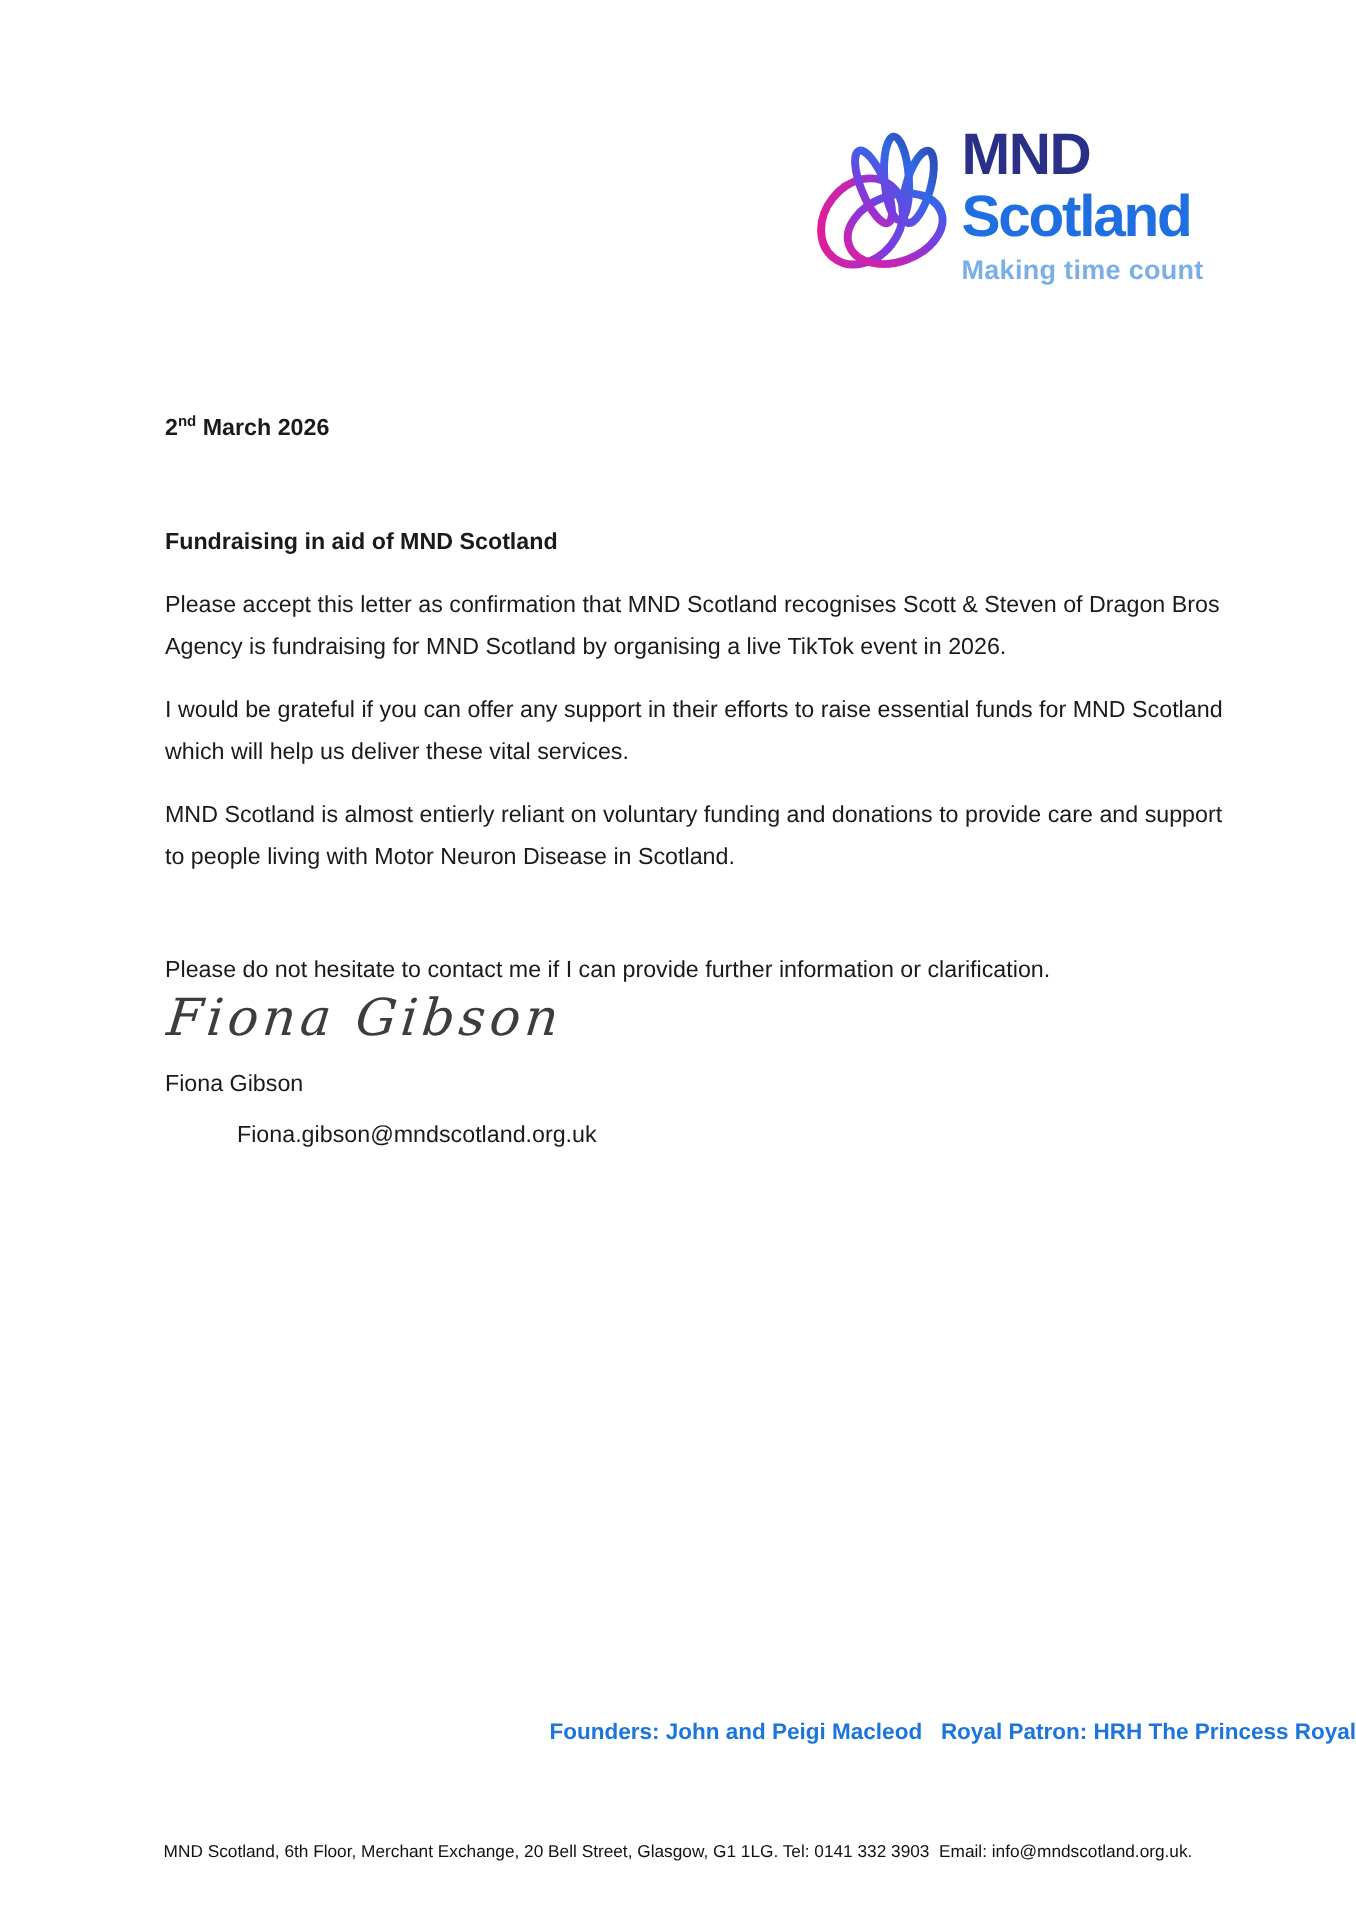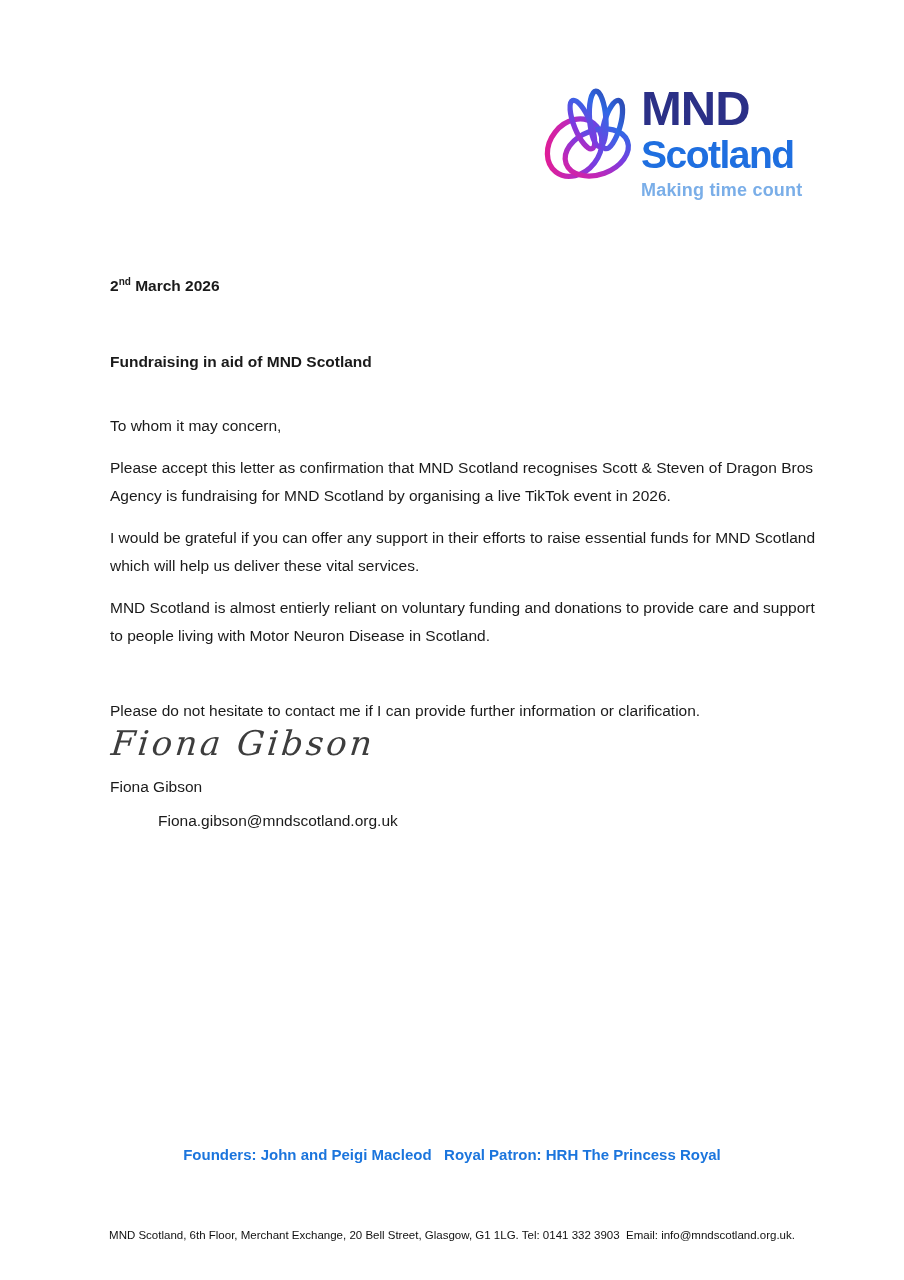--- a/index.html
+++ b/index.html
@@ -29,7 +29,7 @@
   }
   .logo-text { margin-left: 2px; }
   .logo-mnd {
-    font-size: 49px;
+    font-size: 39px;
     font-weight: bold;
     letter-spacing: -1px;
     line-height: 1.0;

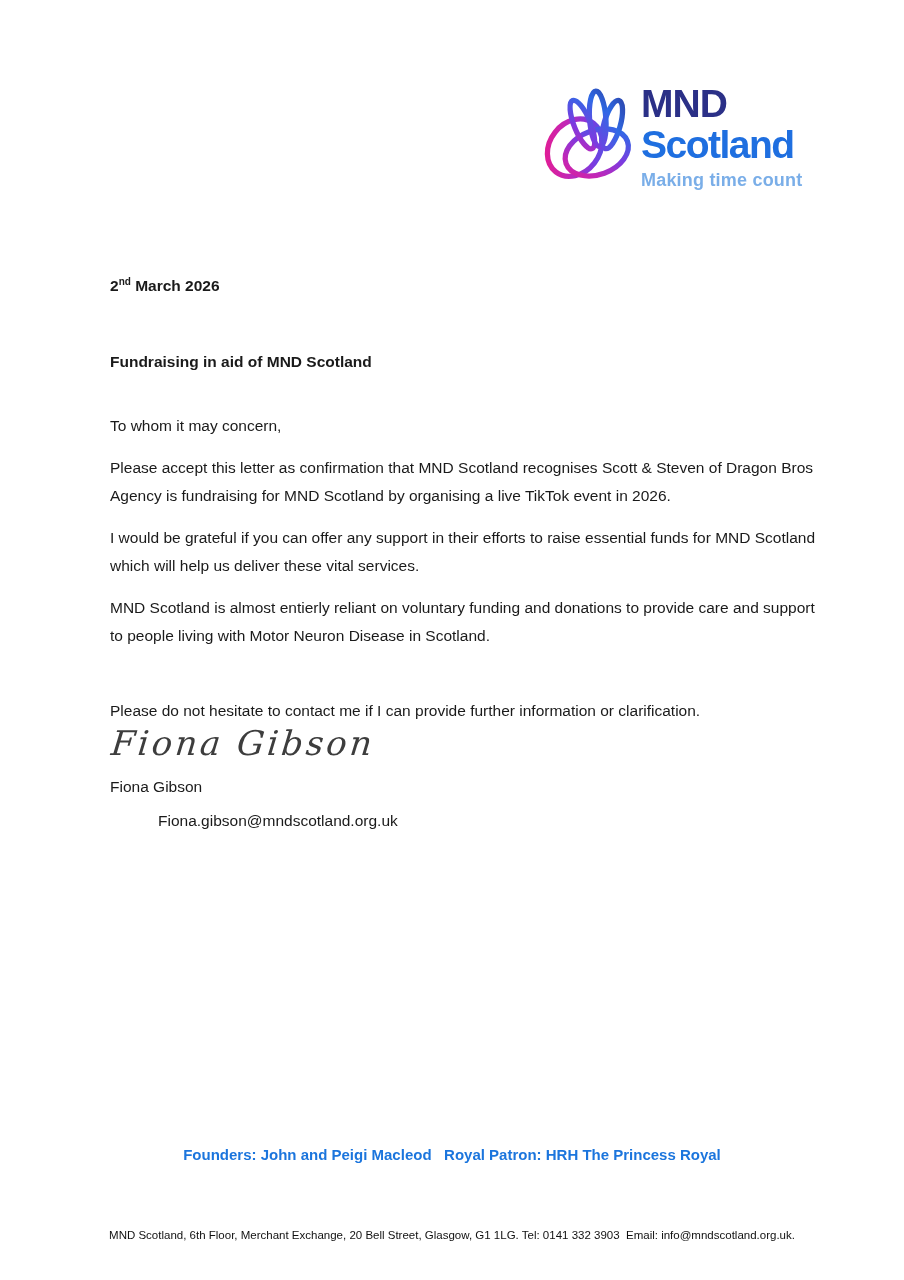--- a/index.html
+++ b/index.html
@@ -138,7 +138,6 @@
 
     <p class="subject">Fundraising in aid of MND Scotland</p>
 
-    <p class="salutation">To whom it may concern,</p>
 
     <p class="para">Please accept this letter as confirmation that MND Scotland recognises Scott &amp; Steven of Dragon Bros Agency is fundraising for MND Scotland by organising a live TikTok event in 2026.</p>
     <p class="para">I would be grateful if you can offer any support in their efforts to raise essential funds for MND Scotland which will help us deliver these vital services.</p>

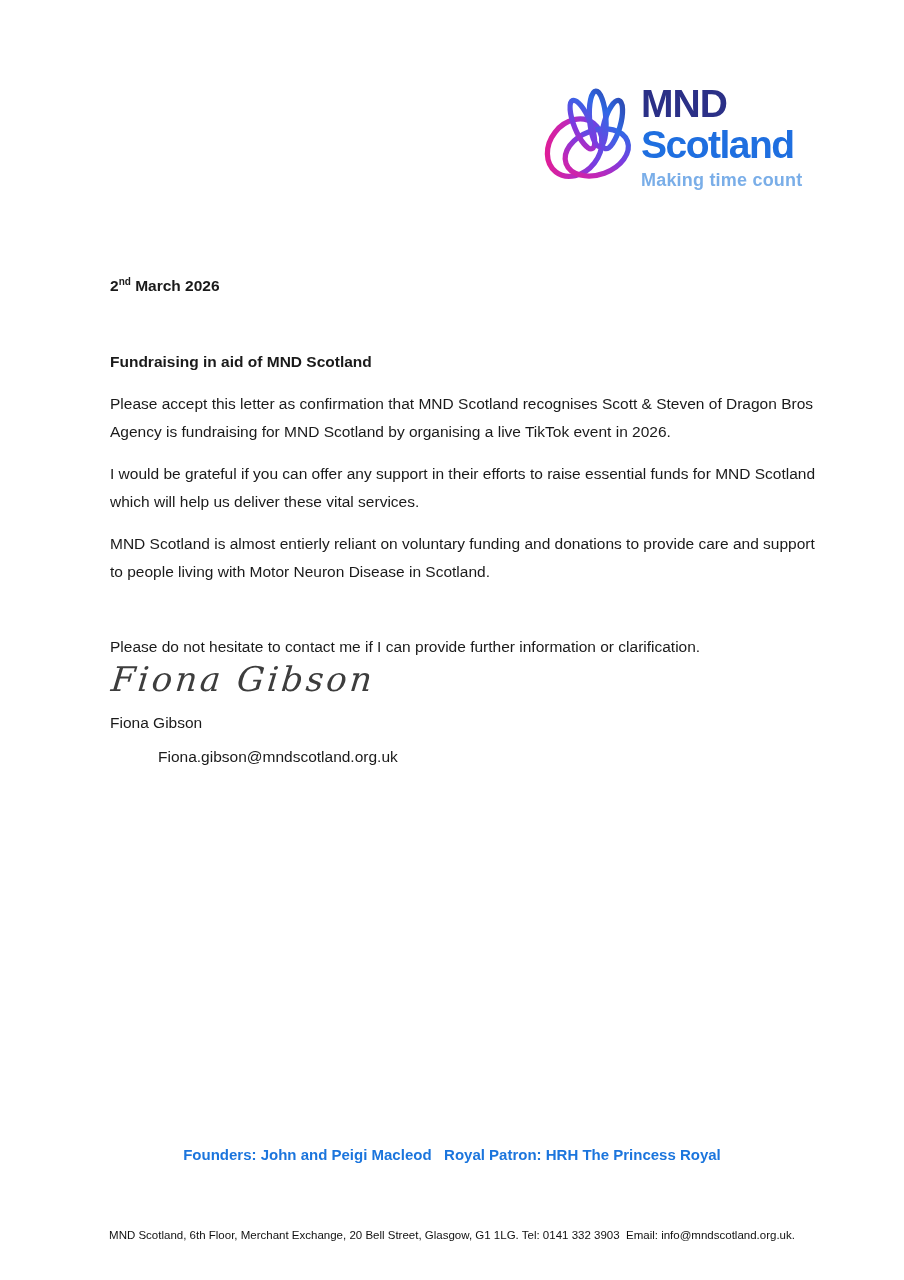--- a/index.html
+++ b/index.html
@@ -93,6 +93,7 @@
     font-weight: bold;
     color: #1b75dd;
     white-space: pre-wrap;
+    text-align: right;
   }
   .smallprint {
     margin-top: 22px;

